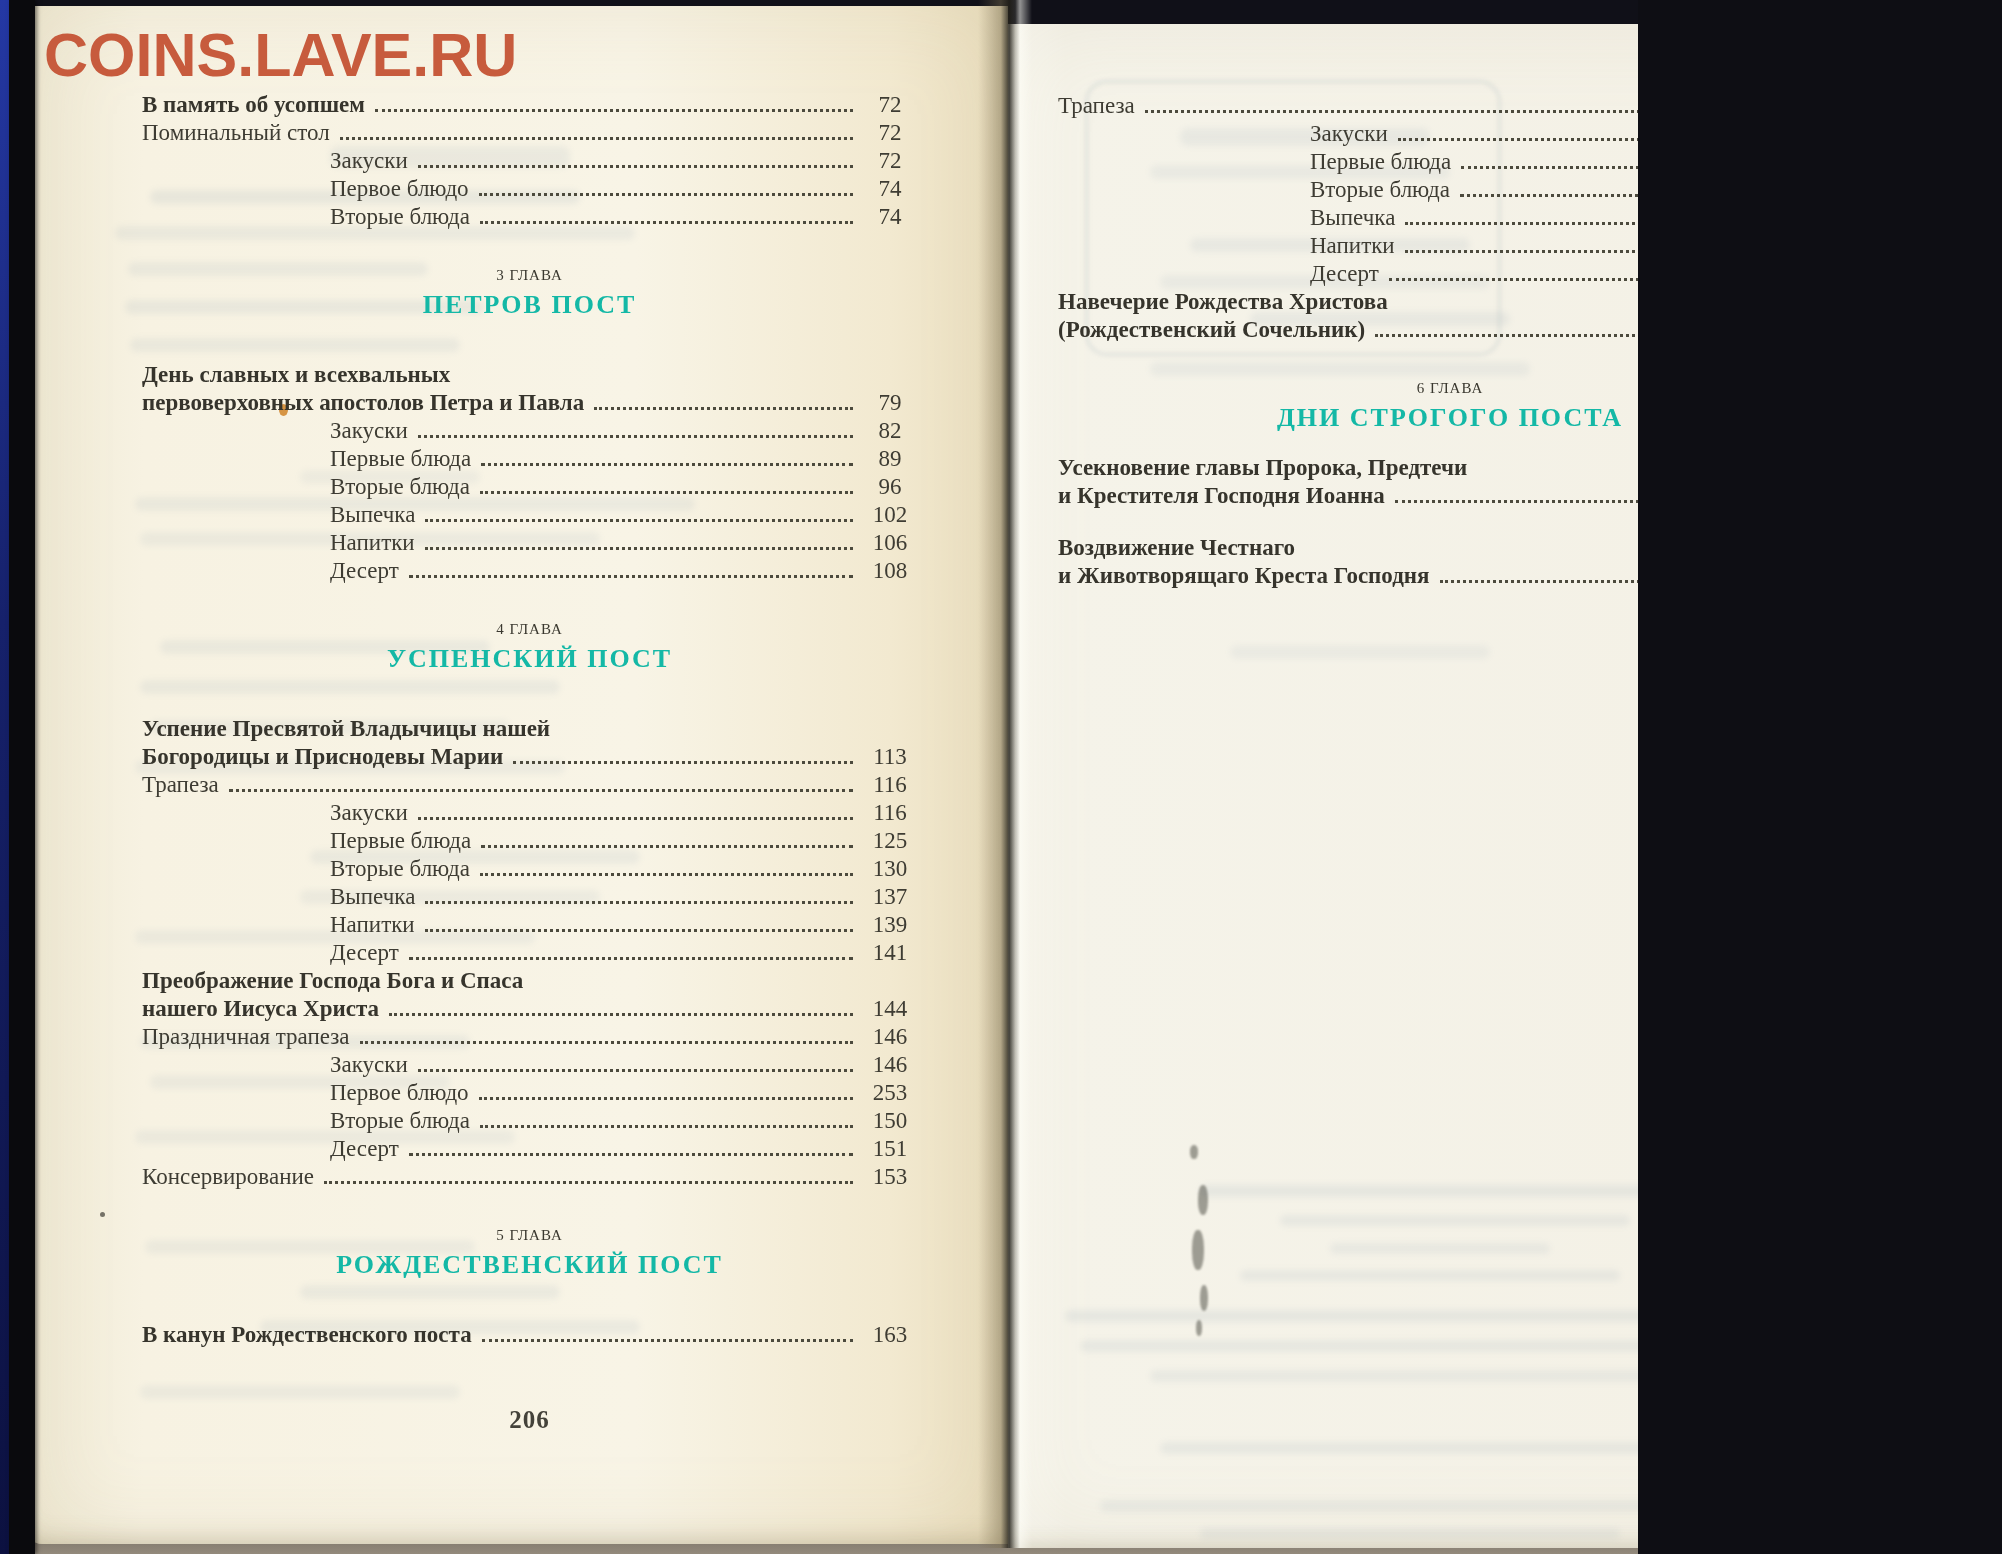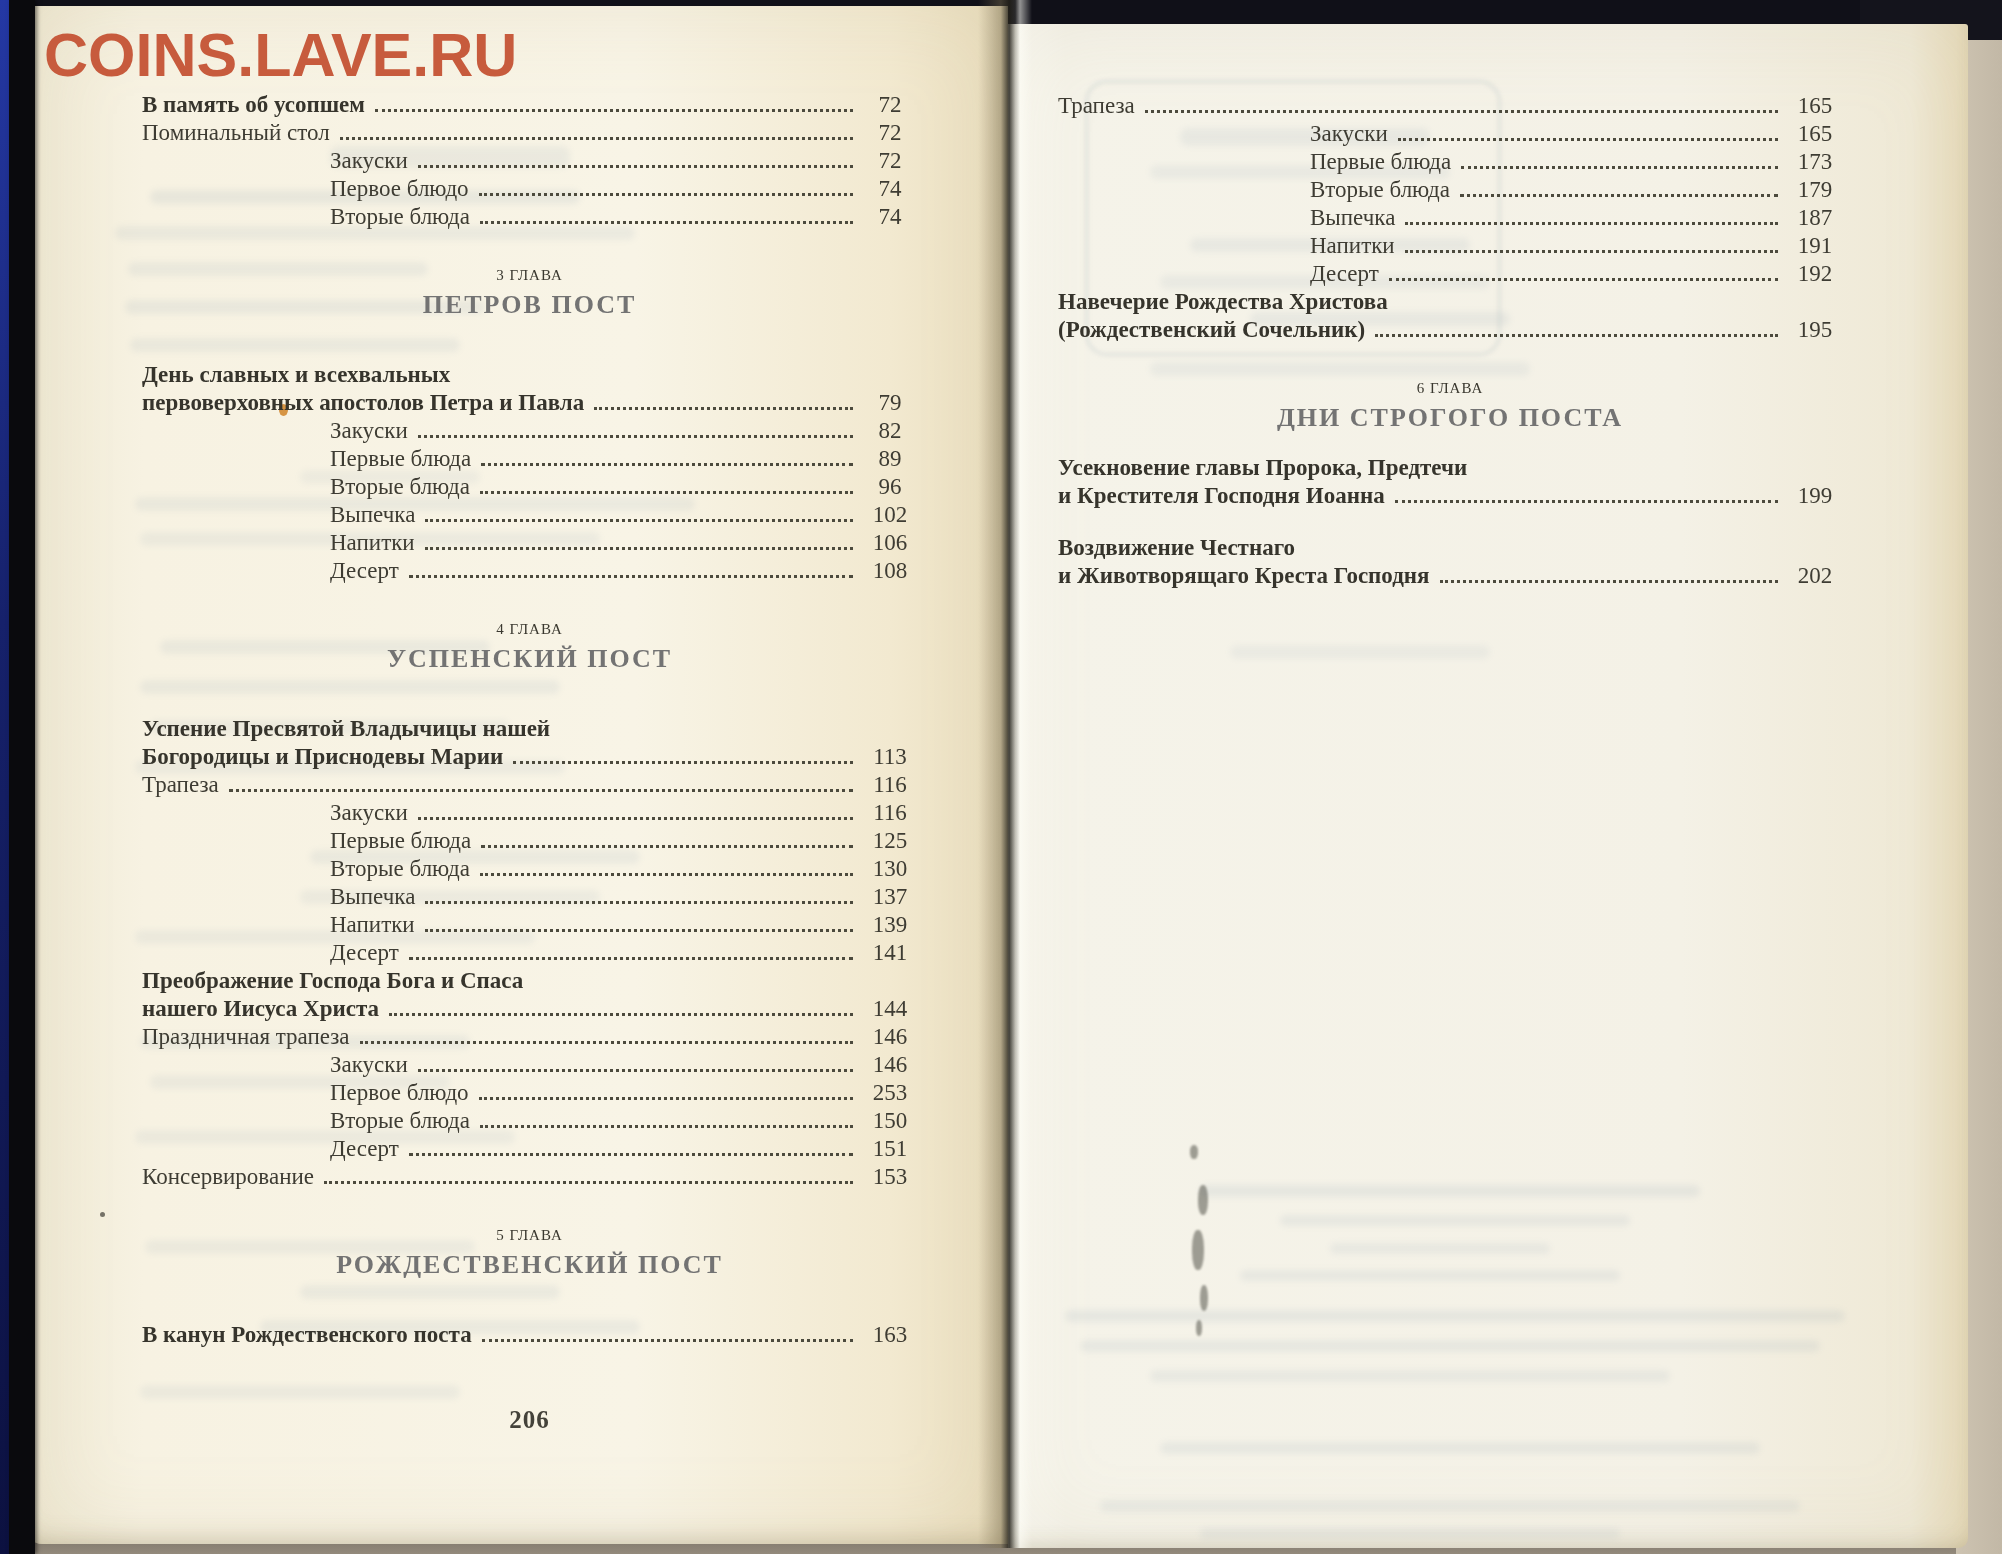--- a/index.html
+++ b/index.html
@@ -5,7 +5,7 @@
   html,body{margin:0;padding:0;}
   body{width:2002px;height:1554px;overflow:hidden;background:#0e0e14;
        font-family:"Liberation Serif","DejaVu Serif",serif;}
-  .scene{position:relative;width:2002px;height:1554px;background:#101018;overflow:hidden;}
+  .scene{position:relative;width:1638px;height:1554px;background:#101018;overflow:hidden;}
 
   
   .bottom-strip{position:absolute;left:28px;top:1536px;width:1974px;height:18px;

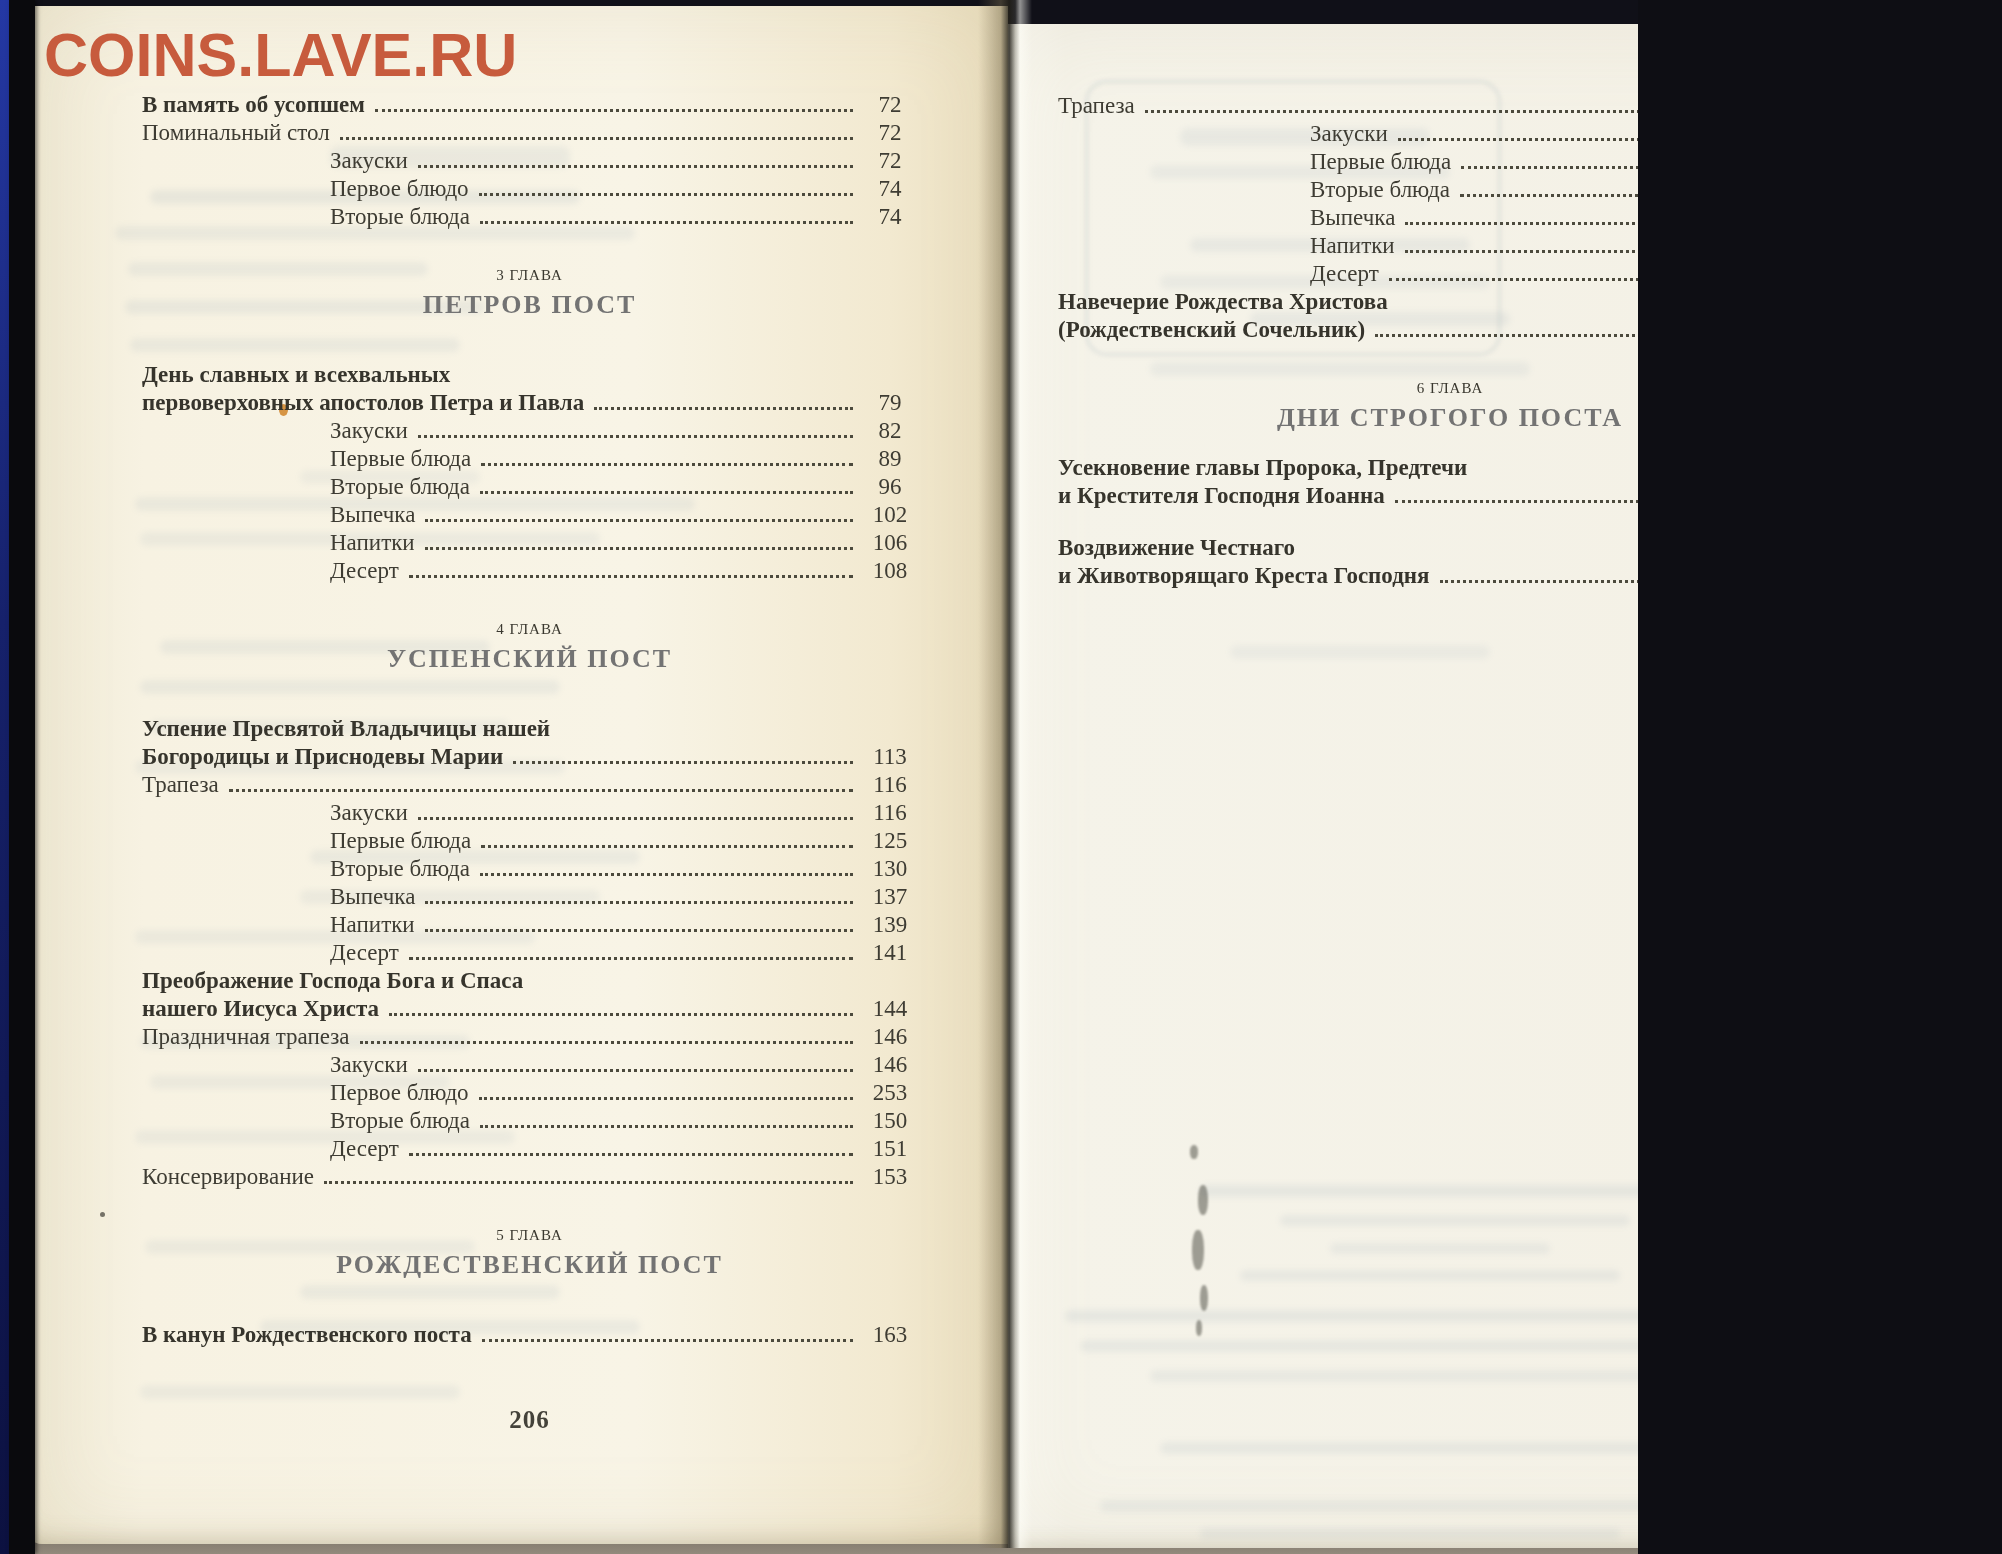--- a/index.html
+++ b/index.html
@@ -51,7 +51,7 @@
   .chapter-heading{text-align:center;margin-top:30px;}
   .chapter-heading + .toc-group{margin-top:40px;}
   .hline1{font-size:15px;font-weight:400;letter-spacing:1px;line-height:28px;color:#3a382f;}
-  .hline2{font-size:26px;font-weight:700;letter-spacing:2px;line-height:32px;color:#737373;}
+  .hline2{font-size:26px;font-weight:700;letter-spacing:2px;line-height:32px;color:#14b8a6;}
   .rightcol .chapter-heading{margin-top:30px;}
   .rightcol .chapter-heading + .toc-group{margin-top:20px;}
 

